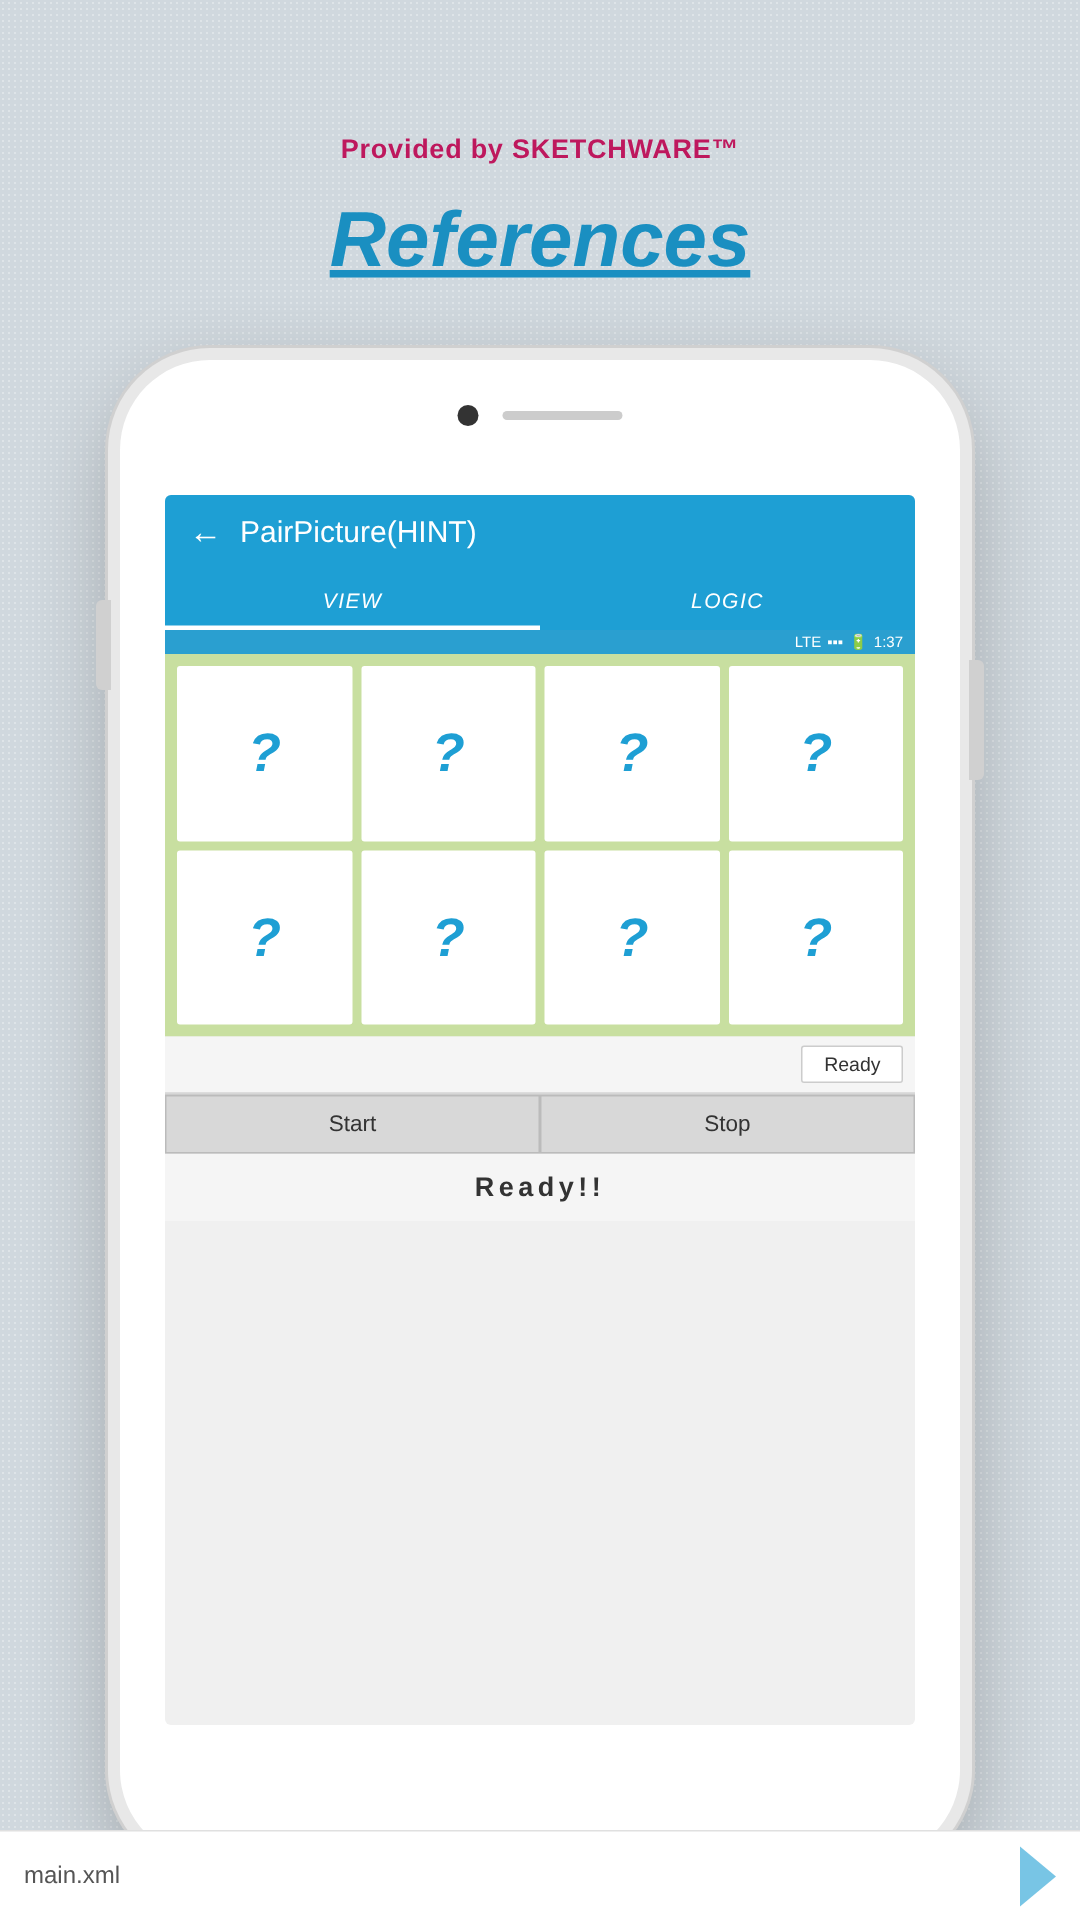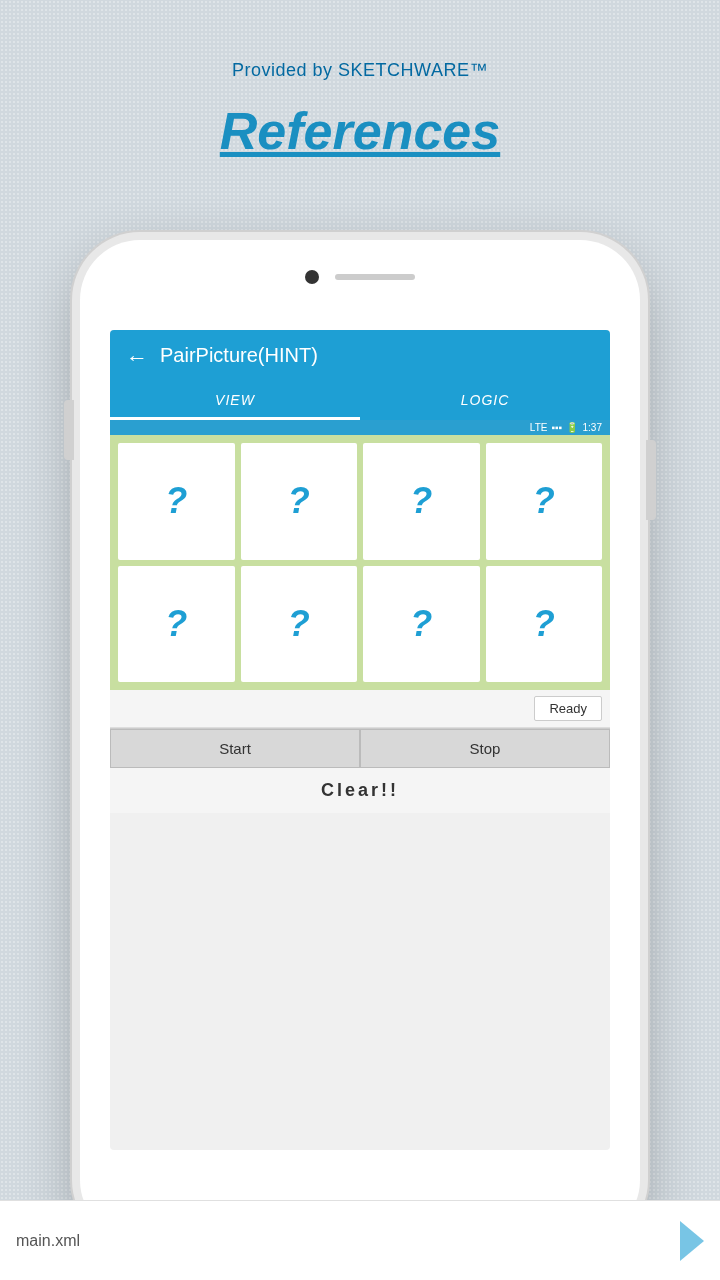--- a/index.html
+++ b/index.html
@@ -21,10 +21,11 @@
     }
 
     .provided-by {
-      color: #0369a1;
+      color: #be185d;
       font-size: 18px;
-      font-weight: 400;
+      font-weight: 700;
       letter-spacing: 0.5px;
+      margin-top: 29px;
     }
 
     .references-title {

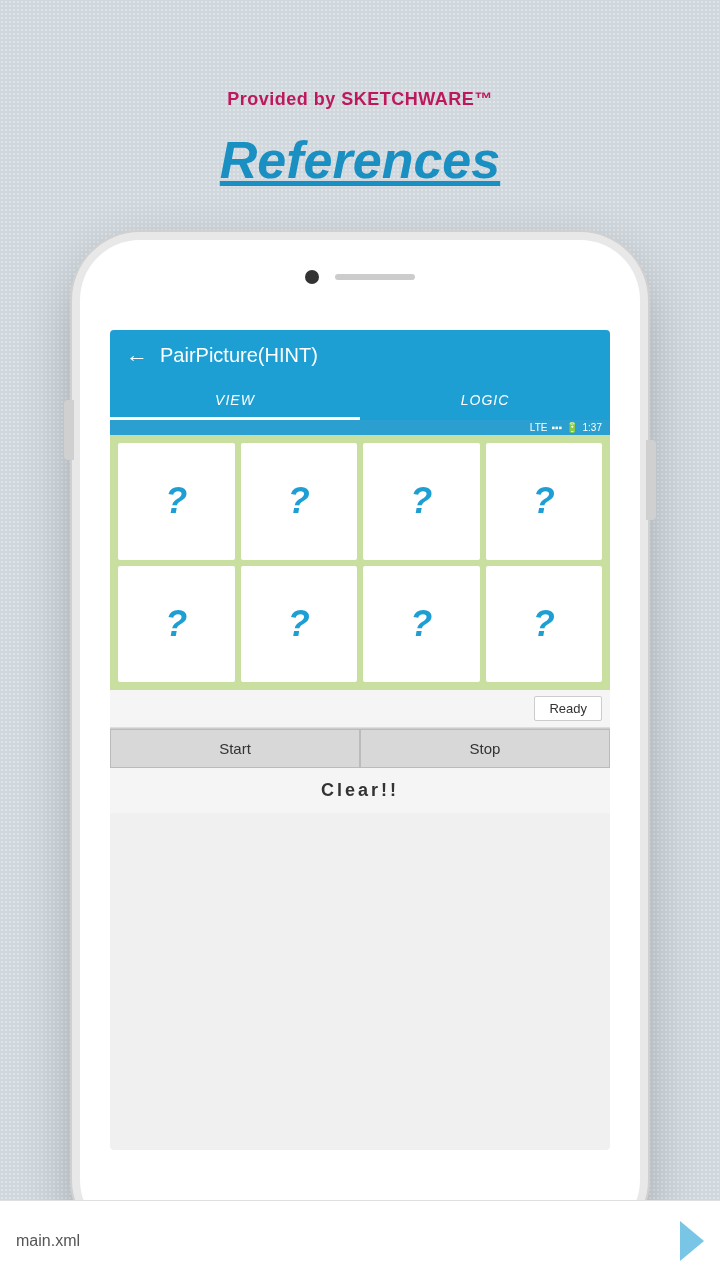--- a/index.html
+++ b/index.html
@@ -384,7 +384,7 @@
         <div class="control-btn">Stop</div>
       </div>
 
-      <div class="clear-text">Clear!!</div>
+      <div class="clear-text">Ready!!</div>
 
     </div>
   </div>

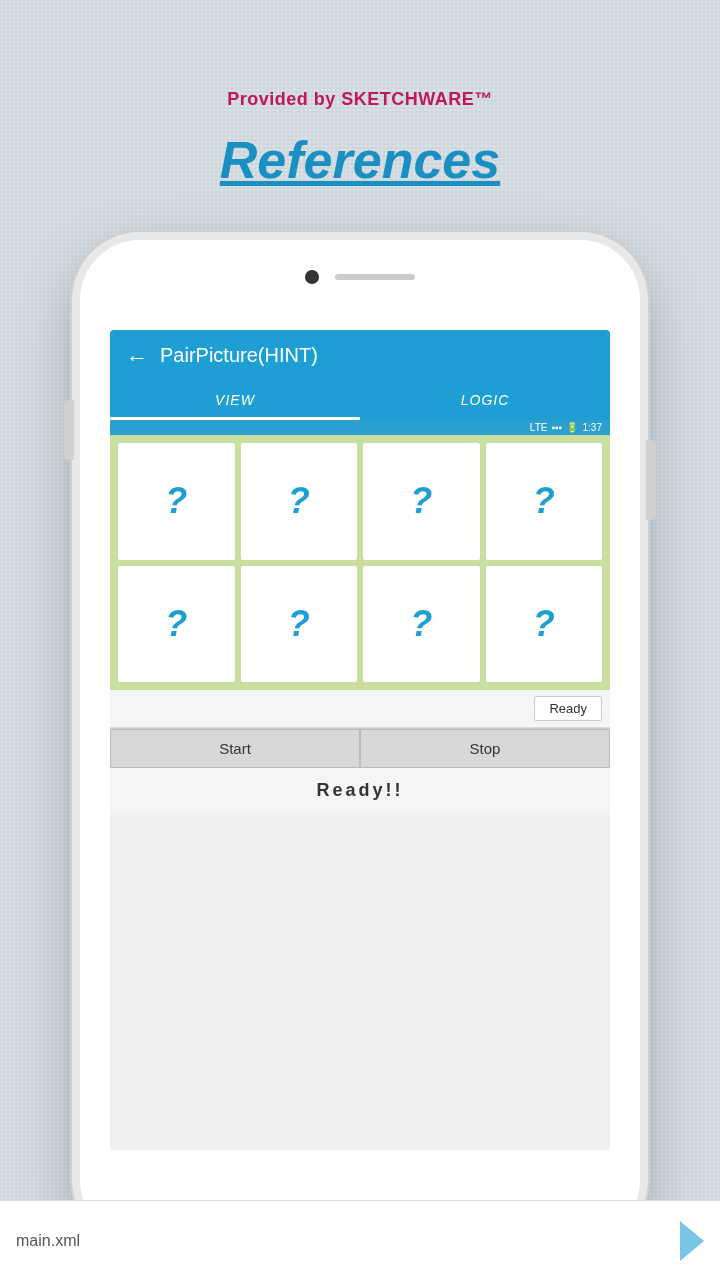--- a/index.html
+++ b/index.html
@@ -272,7 +272,7 @@
       bottom: 0;
       left: 0;
       right: 0;
-      height: 80px;
+      height: 60px;
       background: white;
       display: flex;
       align-items: center;

